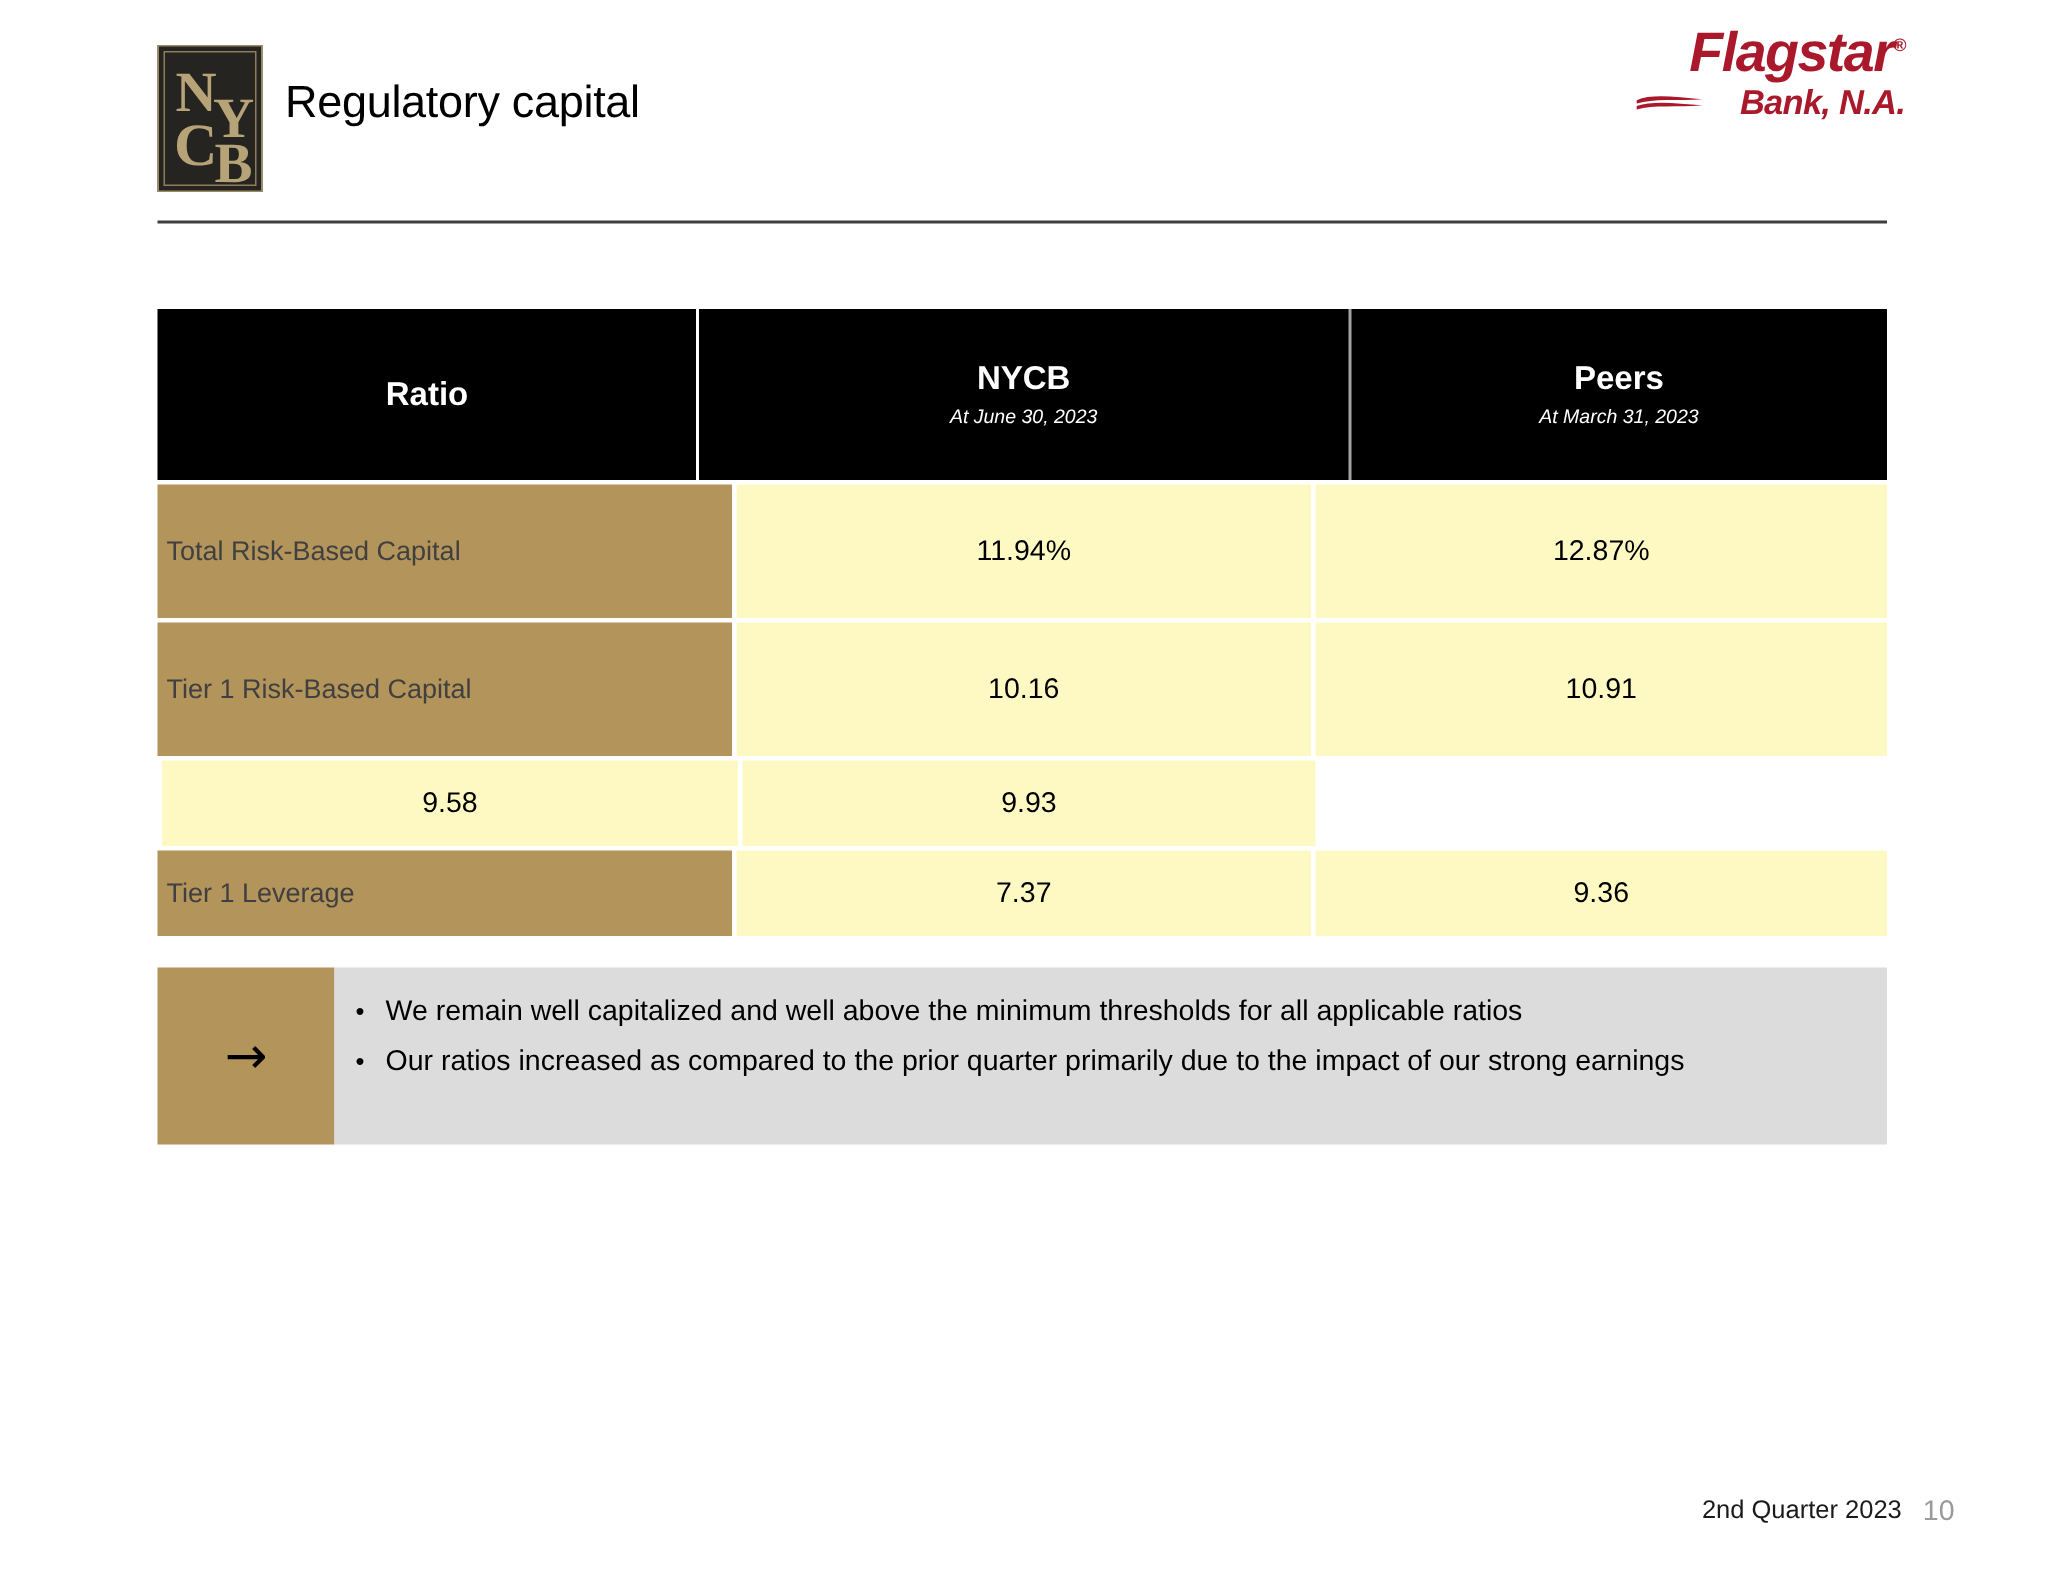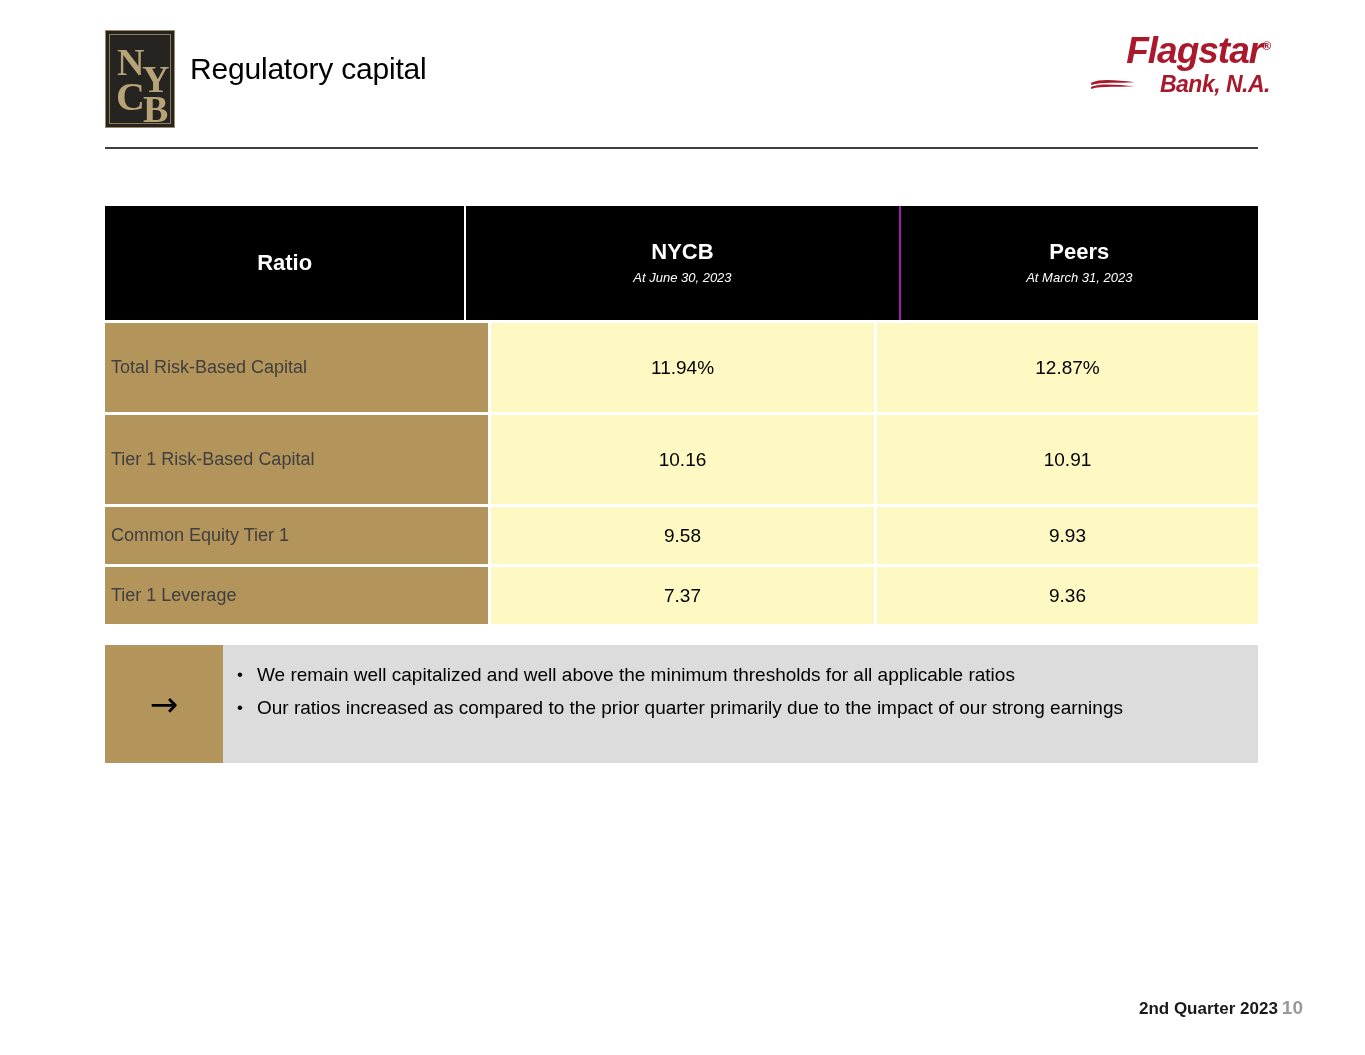--- a/index.html
+++ b/index.html
@@ -69,7 +69,7 @@
   .flagstar-logo {
     position: absolute;
     right: 95px;
-    top: 32px;
+    top: 16px;
     width: 180px;
     height: 82px;
     text-align: right;

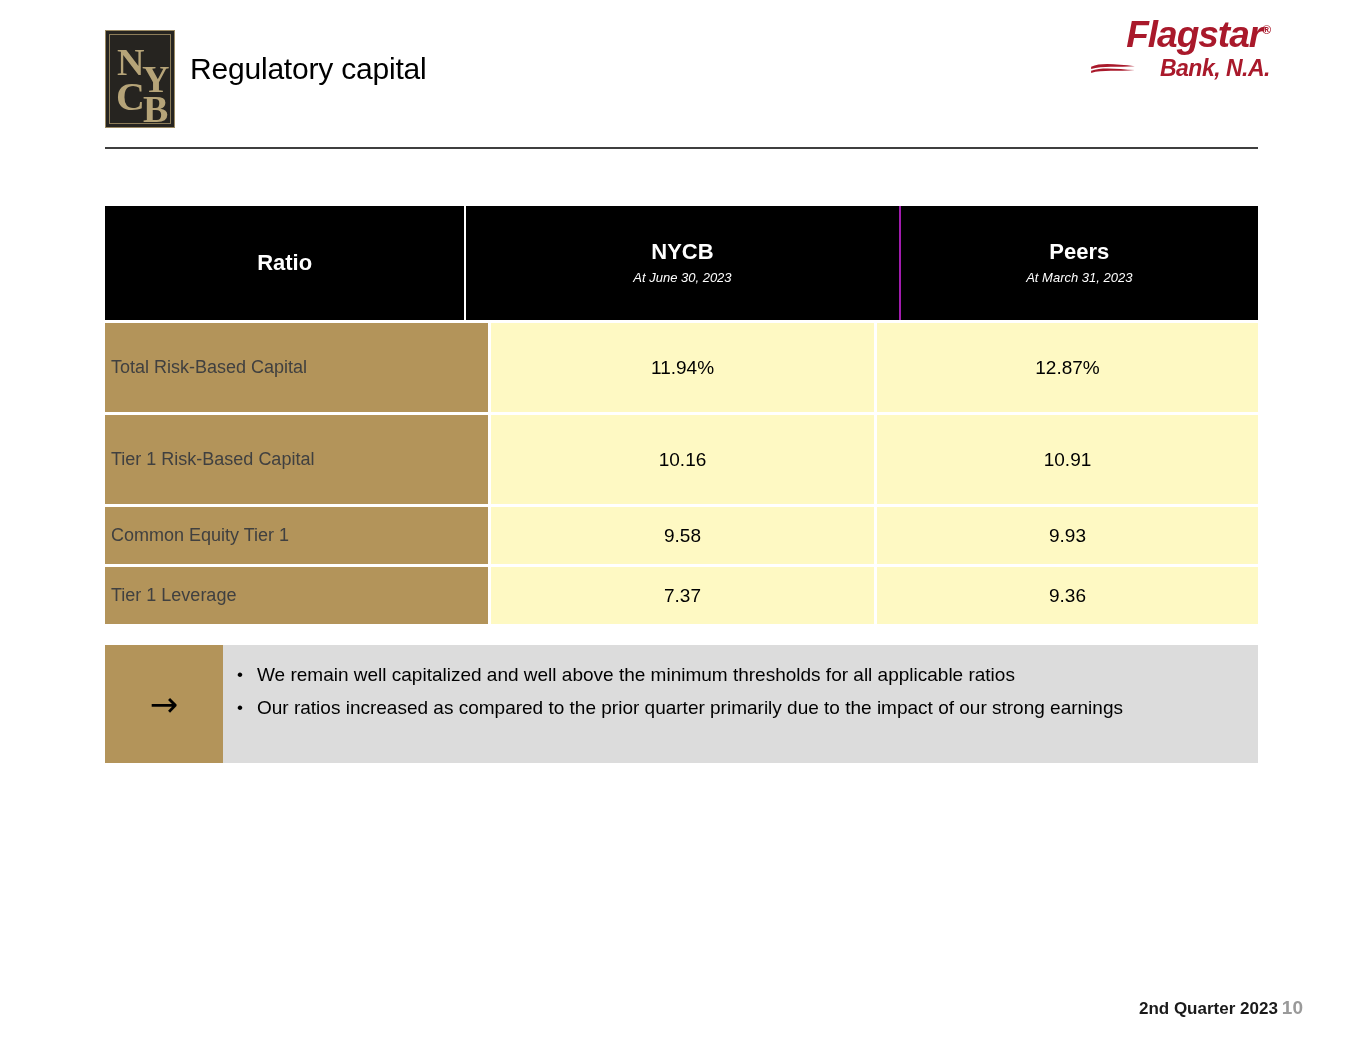--- a/index.html
+++ b/index.html
@@ -141,7 +141,7 @@
   }
   .th-ratio   { width: 384px; }
   .th-nycb    { width: 464px; border-left: 2px solid #ffffff; }
-  .th-peers   { width: 384px; border-left: 2px solid #a21caf; }
+  .th-peers   { width: 384px; border-left: 2px solid #a3a3a3; }
   .th-main {
     font-size: 22px;
     font-weight: 700;

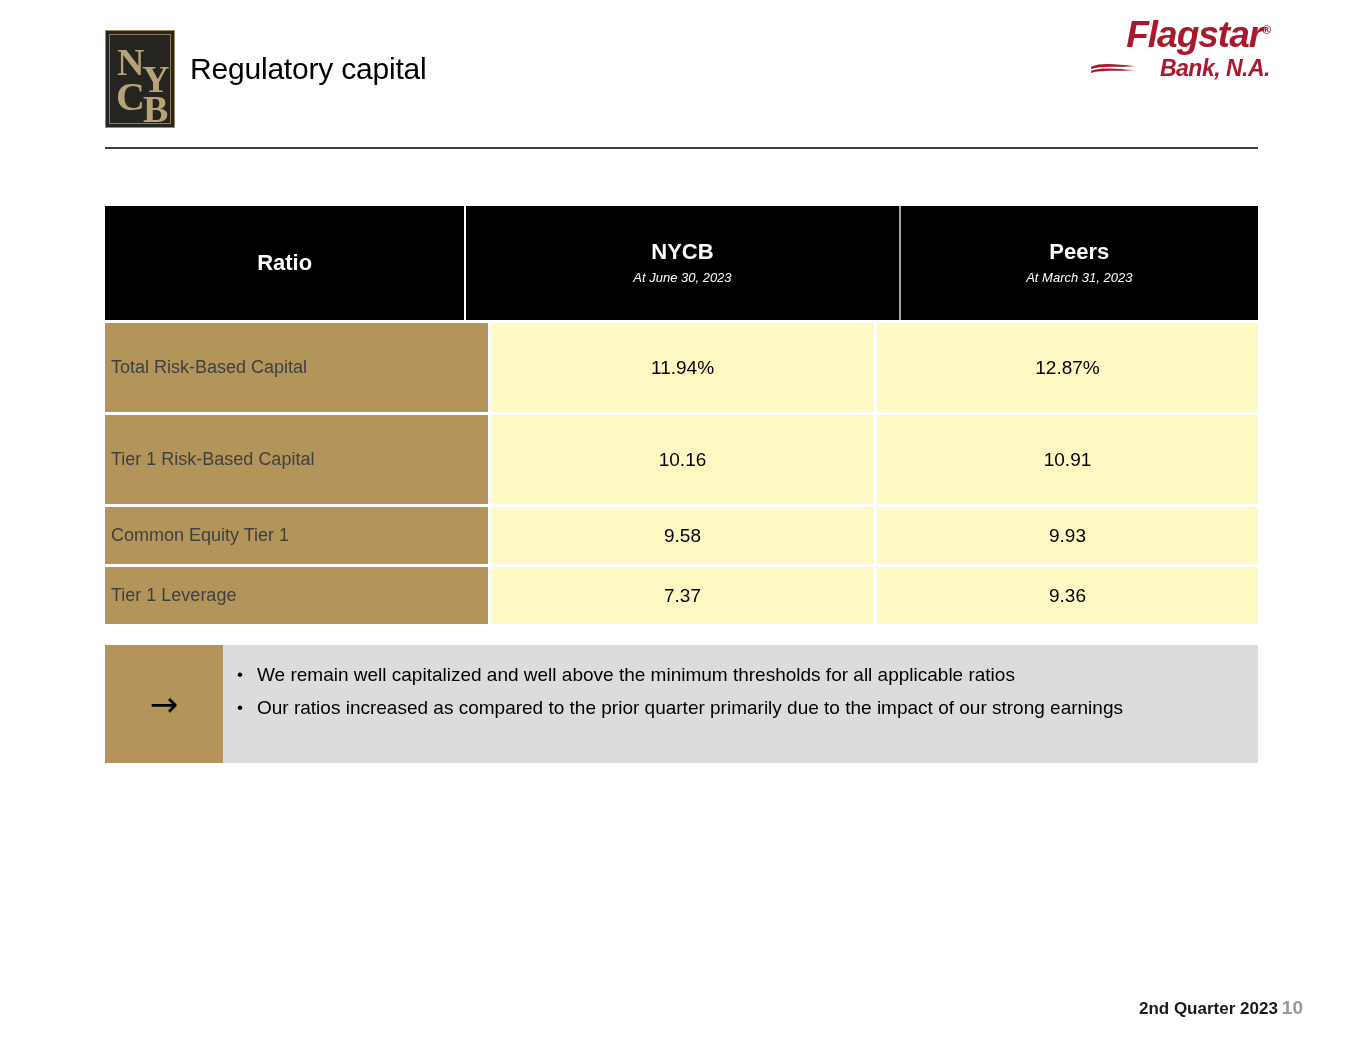--- a/index.html
+++ b/index.html
@@ -311,7 +311,6 @@
   </div>
 
   <div class="trow trow-short">
-    <div class="cell-label">Common Equity Tier 1</div>
     <div class="cell-val">9.58</div>
     <div class="cell-val last">9.93</div>
   </div>

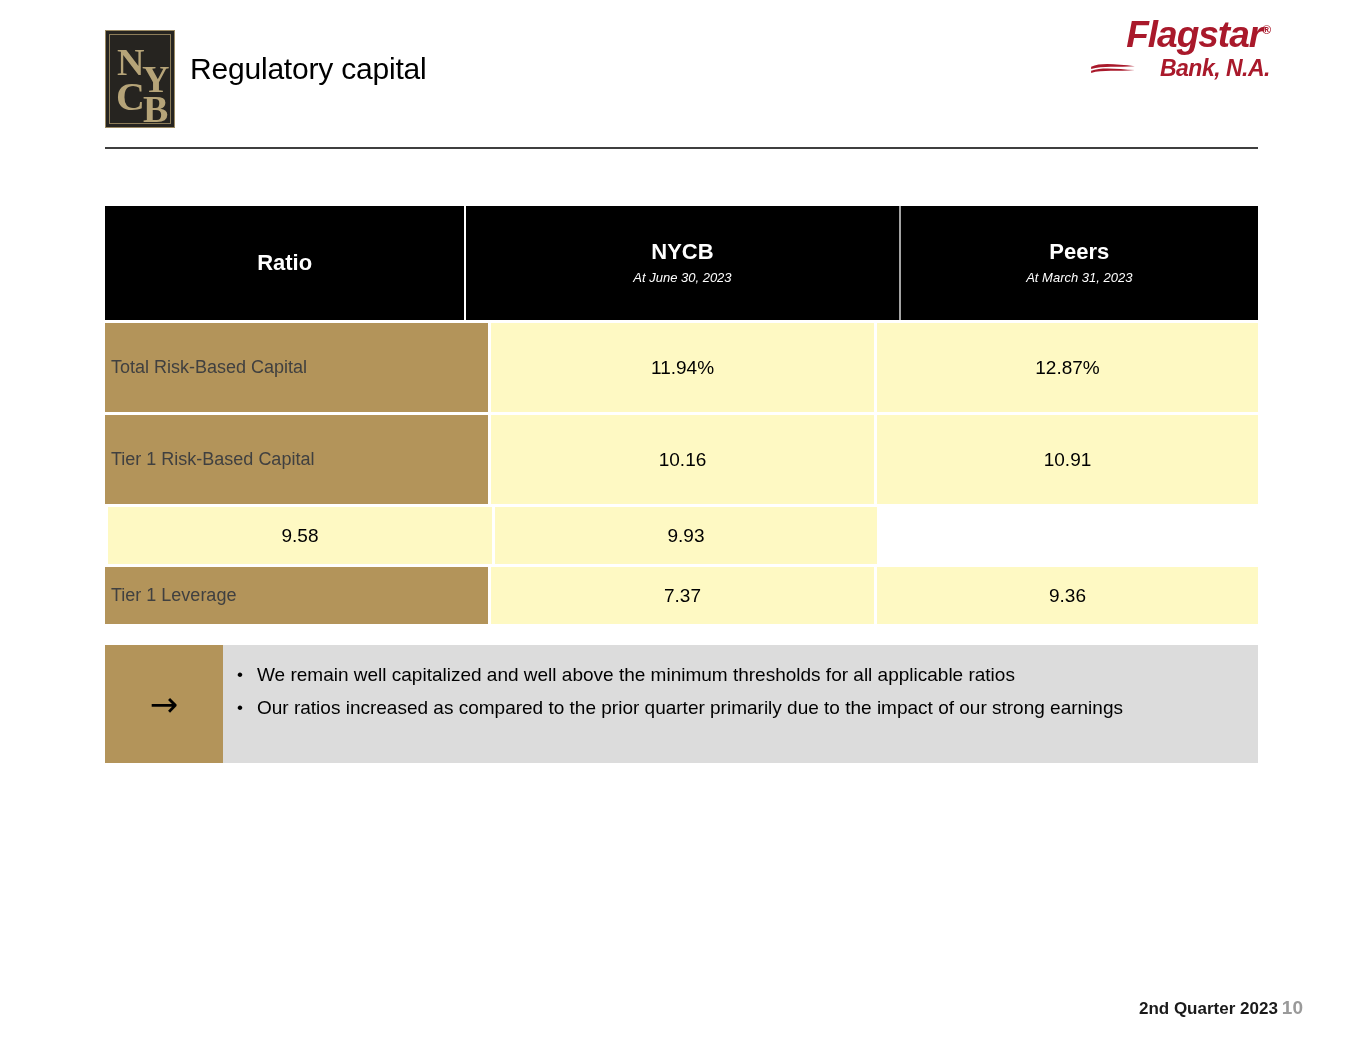--- a/index.html
+++ b/index.html
@@ -239,9 +239,8 @@
     right: 62px;
     bottom: 36px;
     display: flex;
-    align-items: flex-end;
-    gap: 4px;
-    font-weight: bold;
+    align-items: flex-start;
+    gap: 14px;
   }
   .footer-quarter {
     font-size: 17px;

